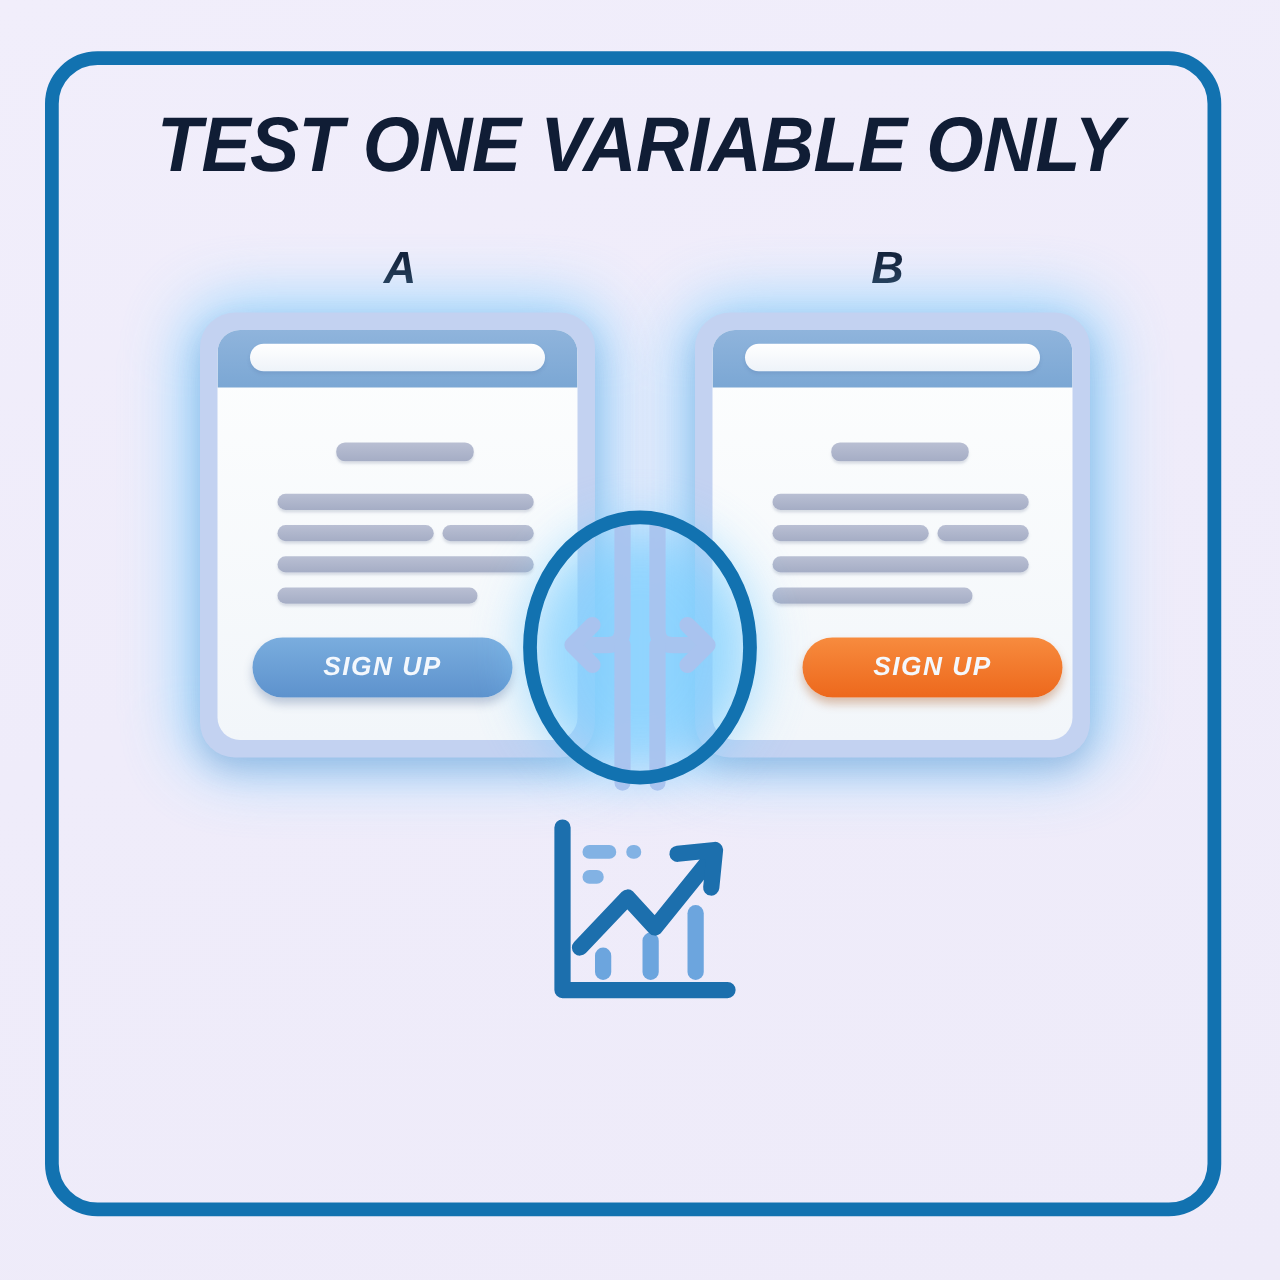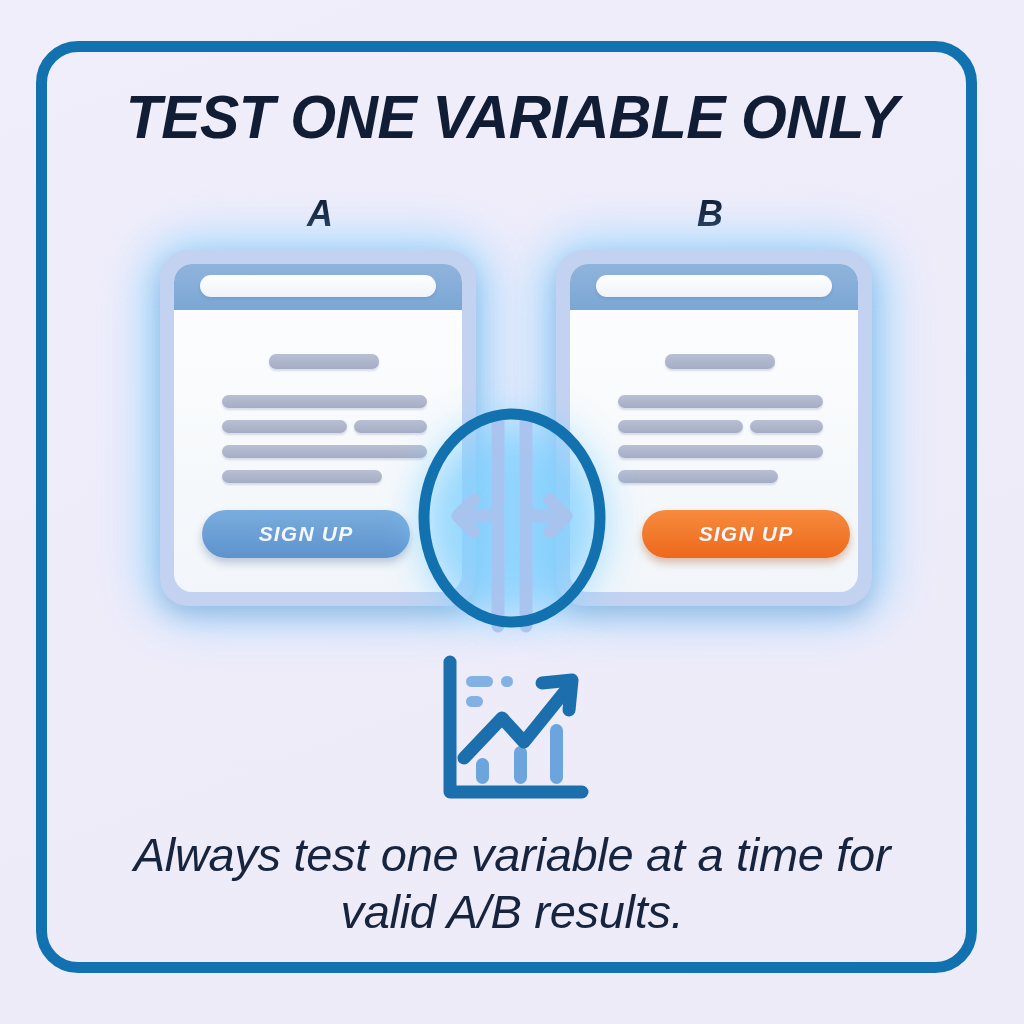--- a/index.html
+++ b/index.html
@@ -308,7 +308,6 @@
     </svg>
   </div>
 
-  <div class="caption">Always test one variable at a time for valid A/B results.</div>
 
 </div>
 

